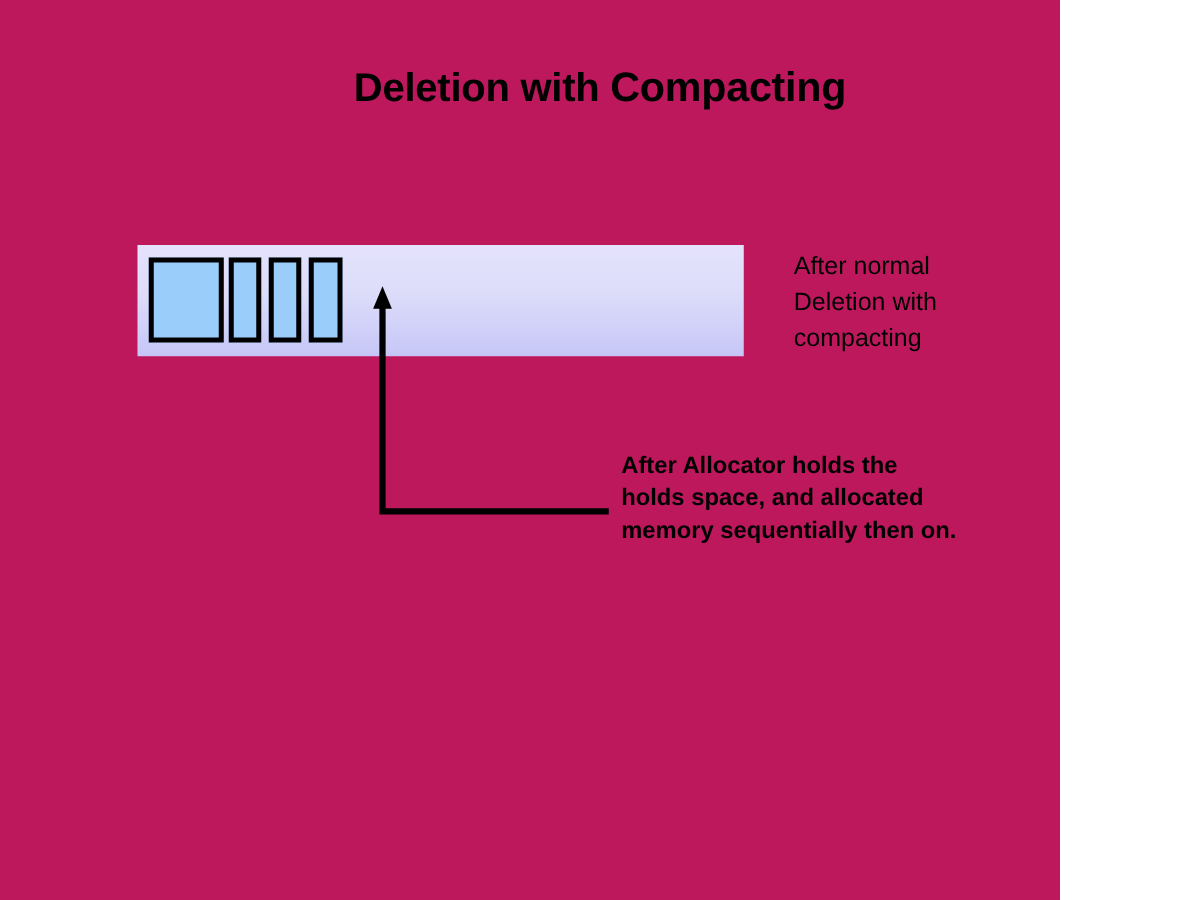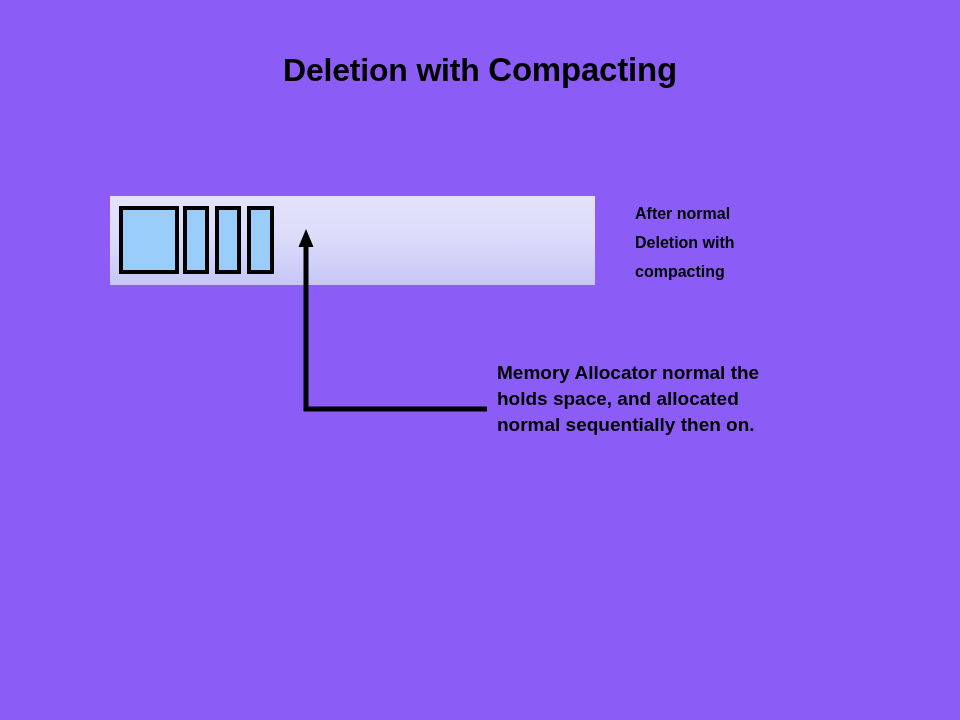--- a/index.html
+++ b/index.html
@@ -15,9 +15,9 @@
   }
   #slide {
     position: relative;
-    width: 960px;
+    width: 848px;
     height: 720px;
-    background: #8b5cf6;
+    background: #be185d;
   }
 
   

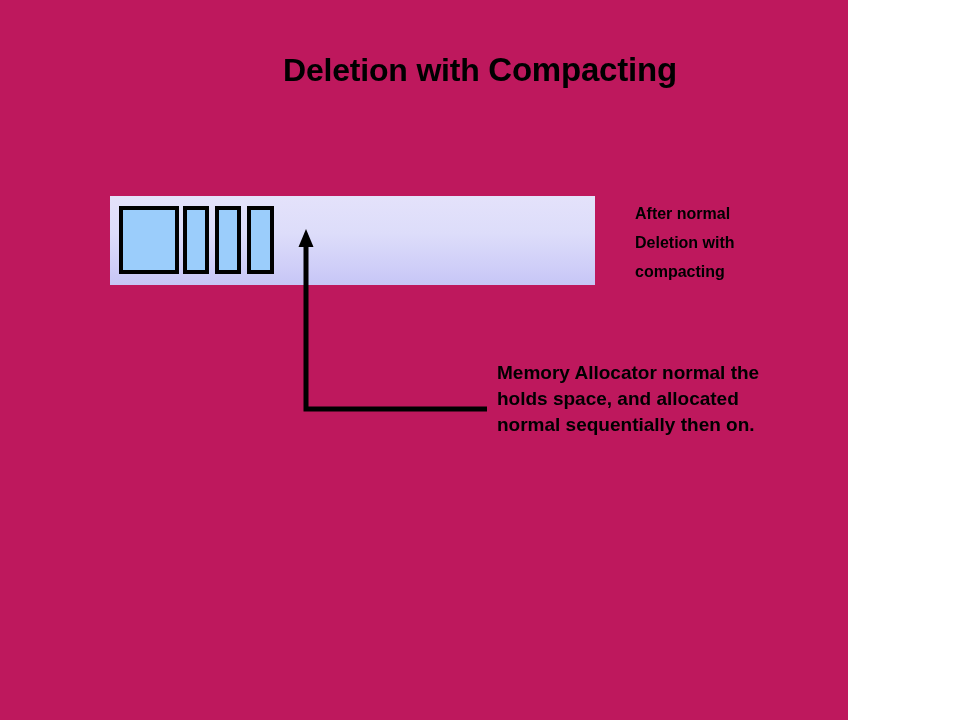--- a/index.html
+++ b/index.html
@@ -80,8 +80,8 @@
     left: 635px;
     top: 199px;
     width: 280px;
-    font-size: 16px;
-    font-weight: bold;
+    font-size: 20px;
+    font-weight: normal;
     line-height: 29px;
     color: #000000;
   }

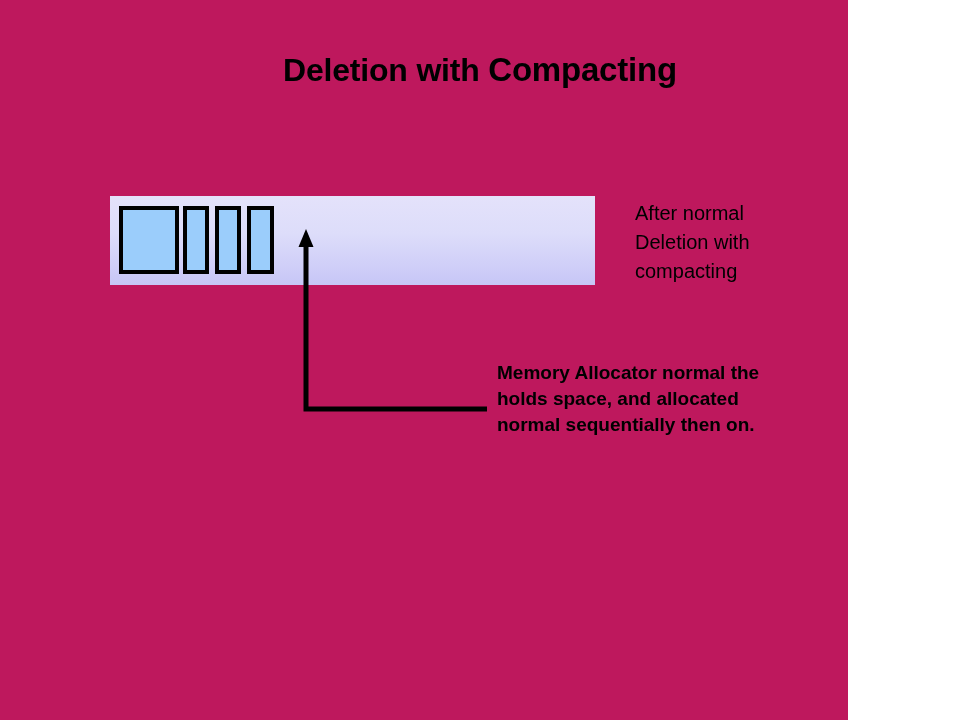--- a/index.html
+++ b/index.html
@@ -128,7 +128,7 @@
   </div>
 
   <div id="allocator-note">
-    <span class="note-line">Memory Allocator normal the</span>
+    <span class="note-line">After Allocator holds the</span>
     <span class="note-line">holds space, and allocated</span>
     <span class="note-line">normal sequentially then on.</span>
   </div>

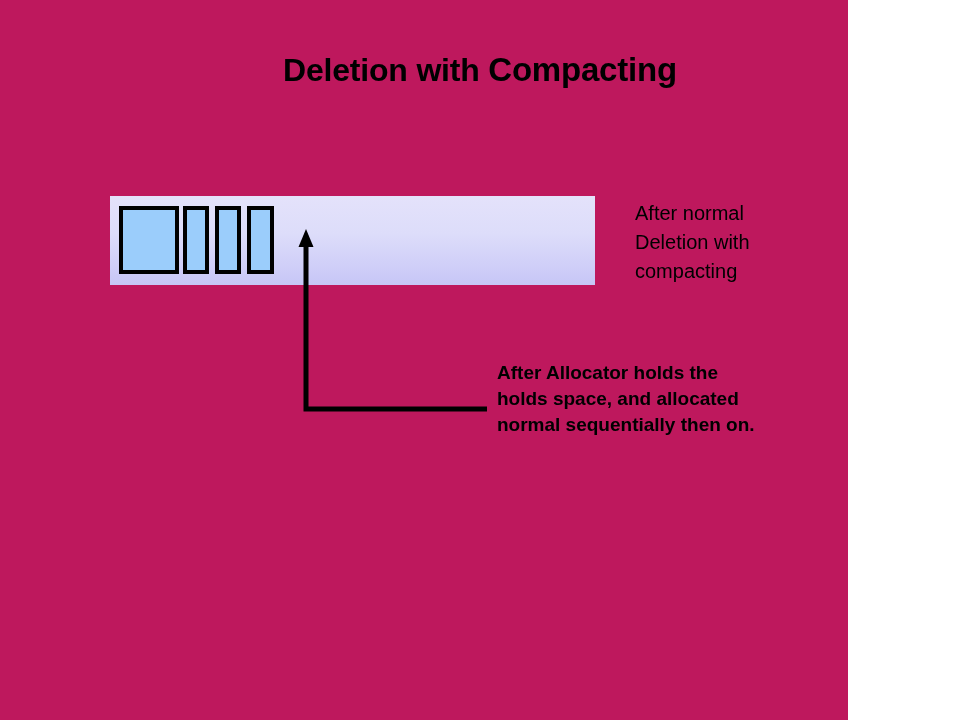--- a/index.html
+++ b/index.html
@@ -130,7 +130,7 @@
   <div id="allocator-note">
     <span class="note-line">After Allocator holds the</span>
     <span class="note-line">holds space, and allocated</span>
-    <span class="note-line">normal sequentially then on.</span>
+    <span class="note-line">memory sequentially then on.</span>
   </div>
 
 </div>

